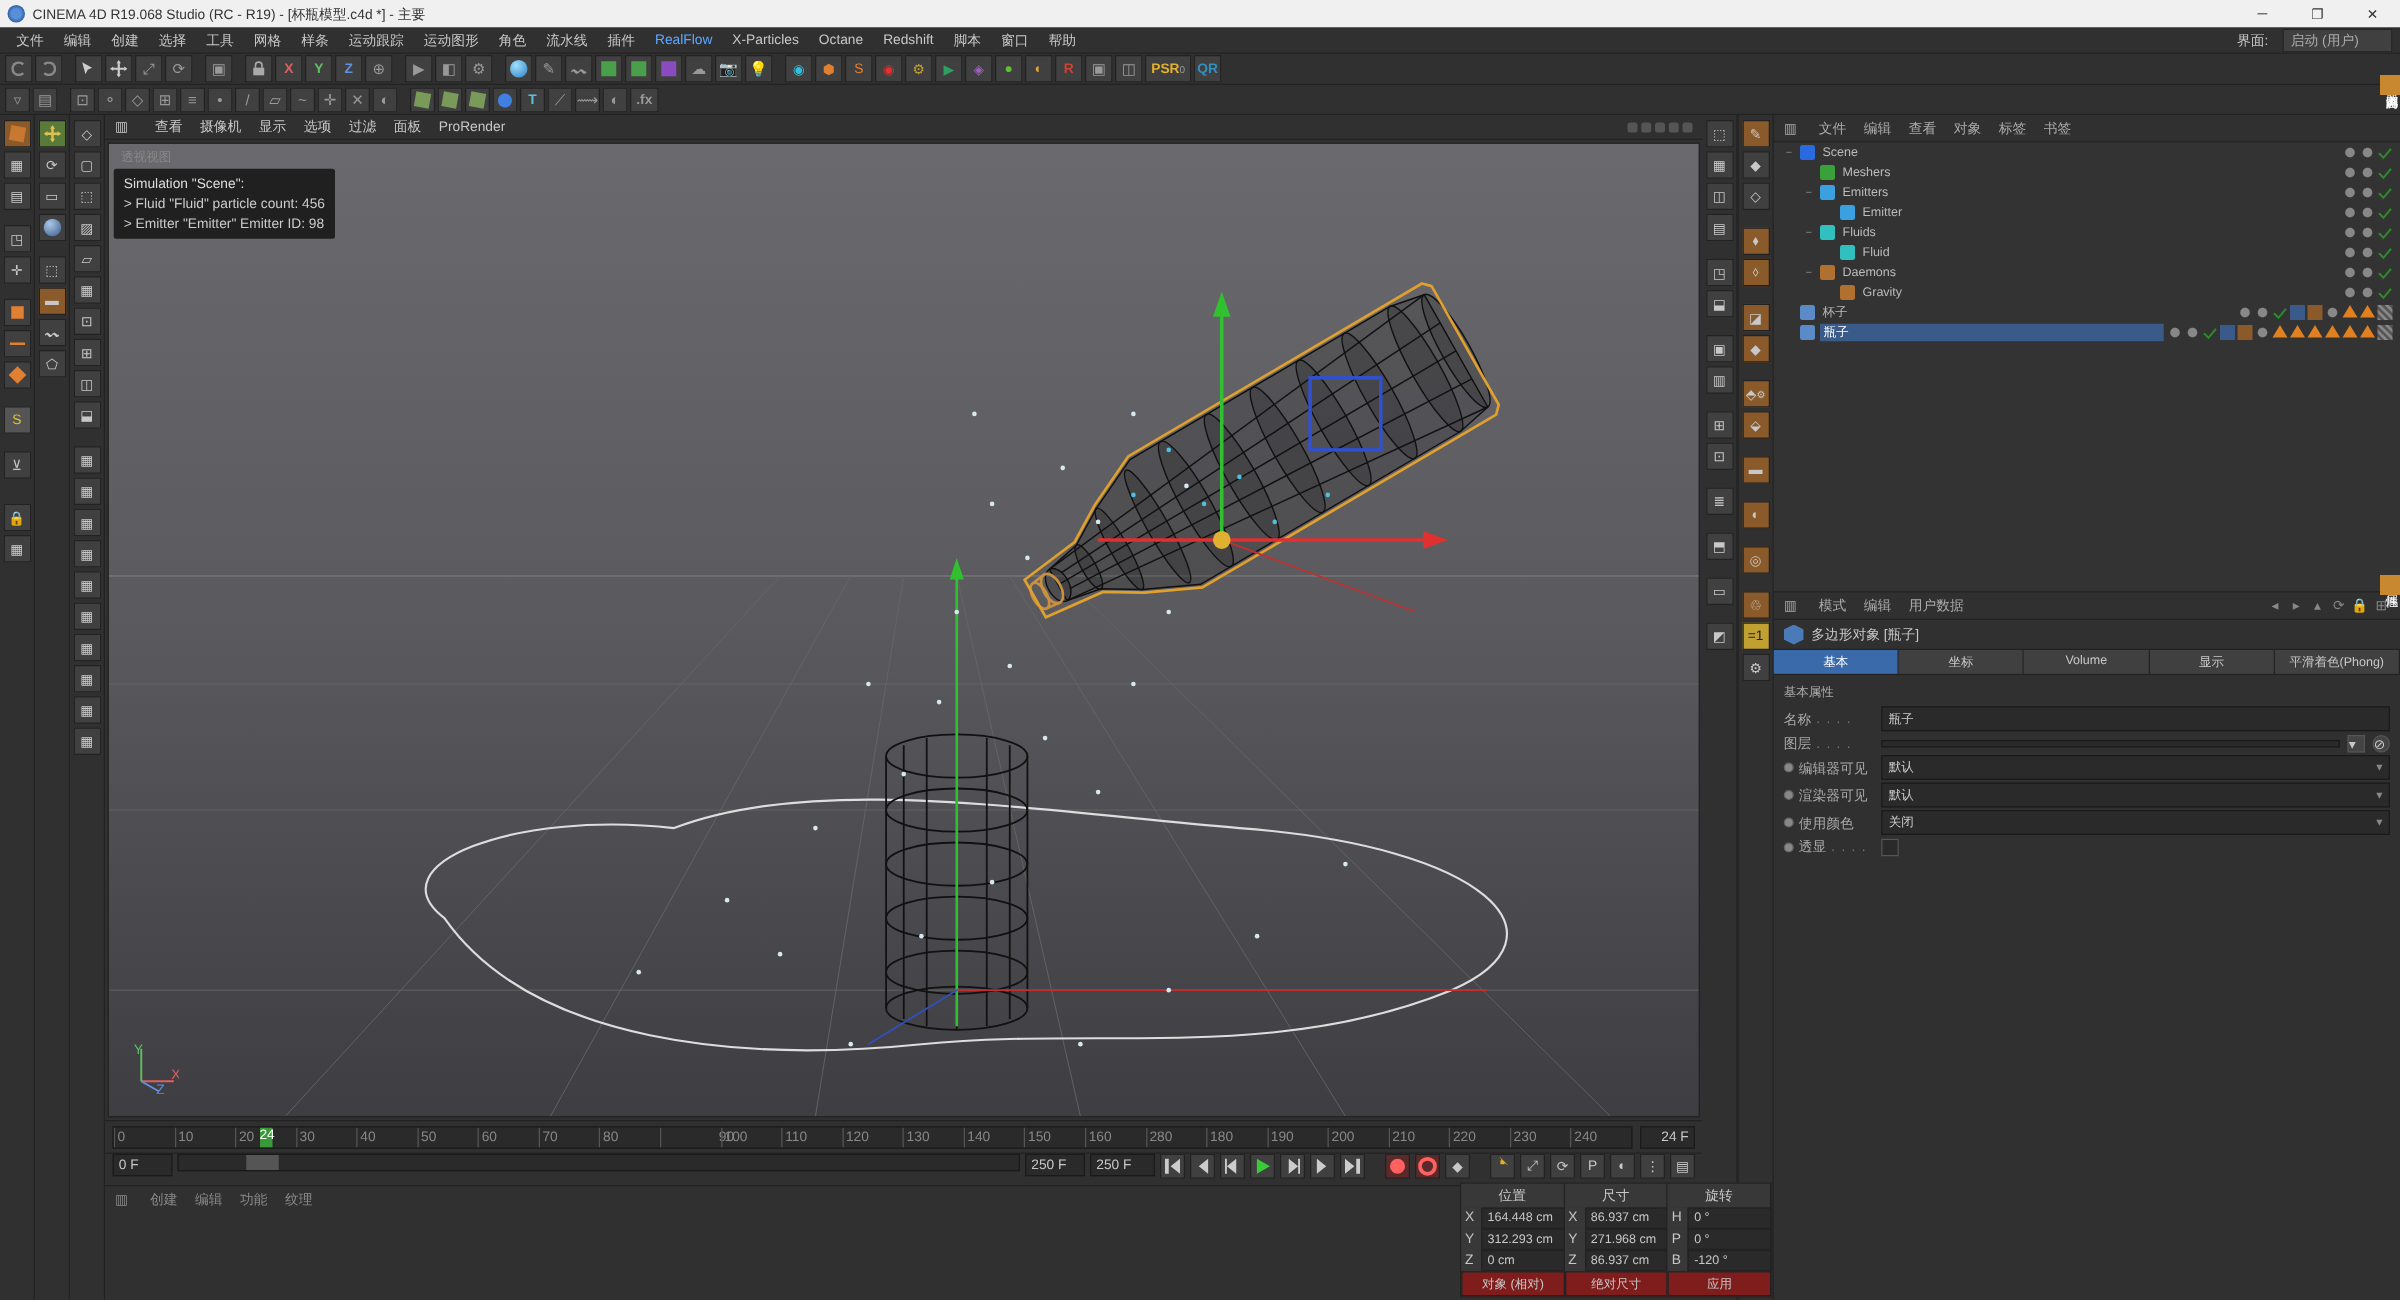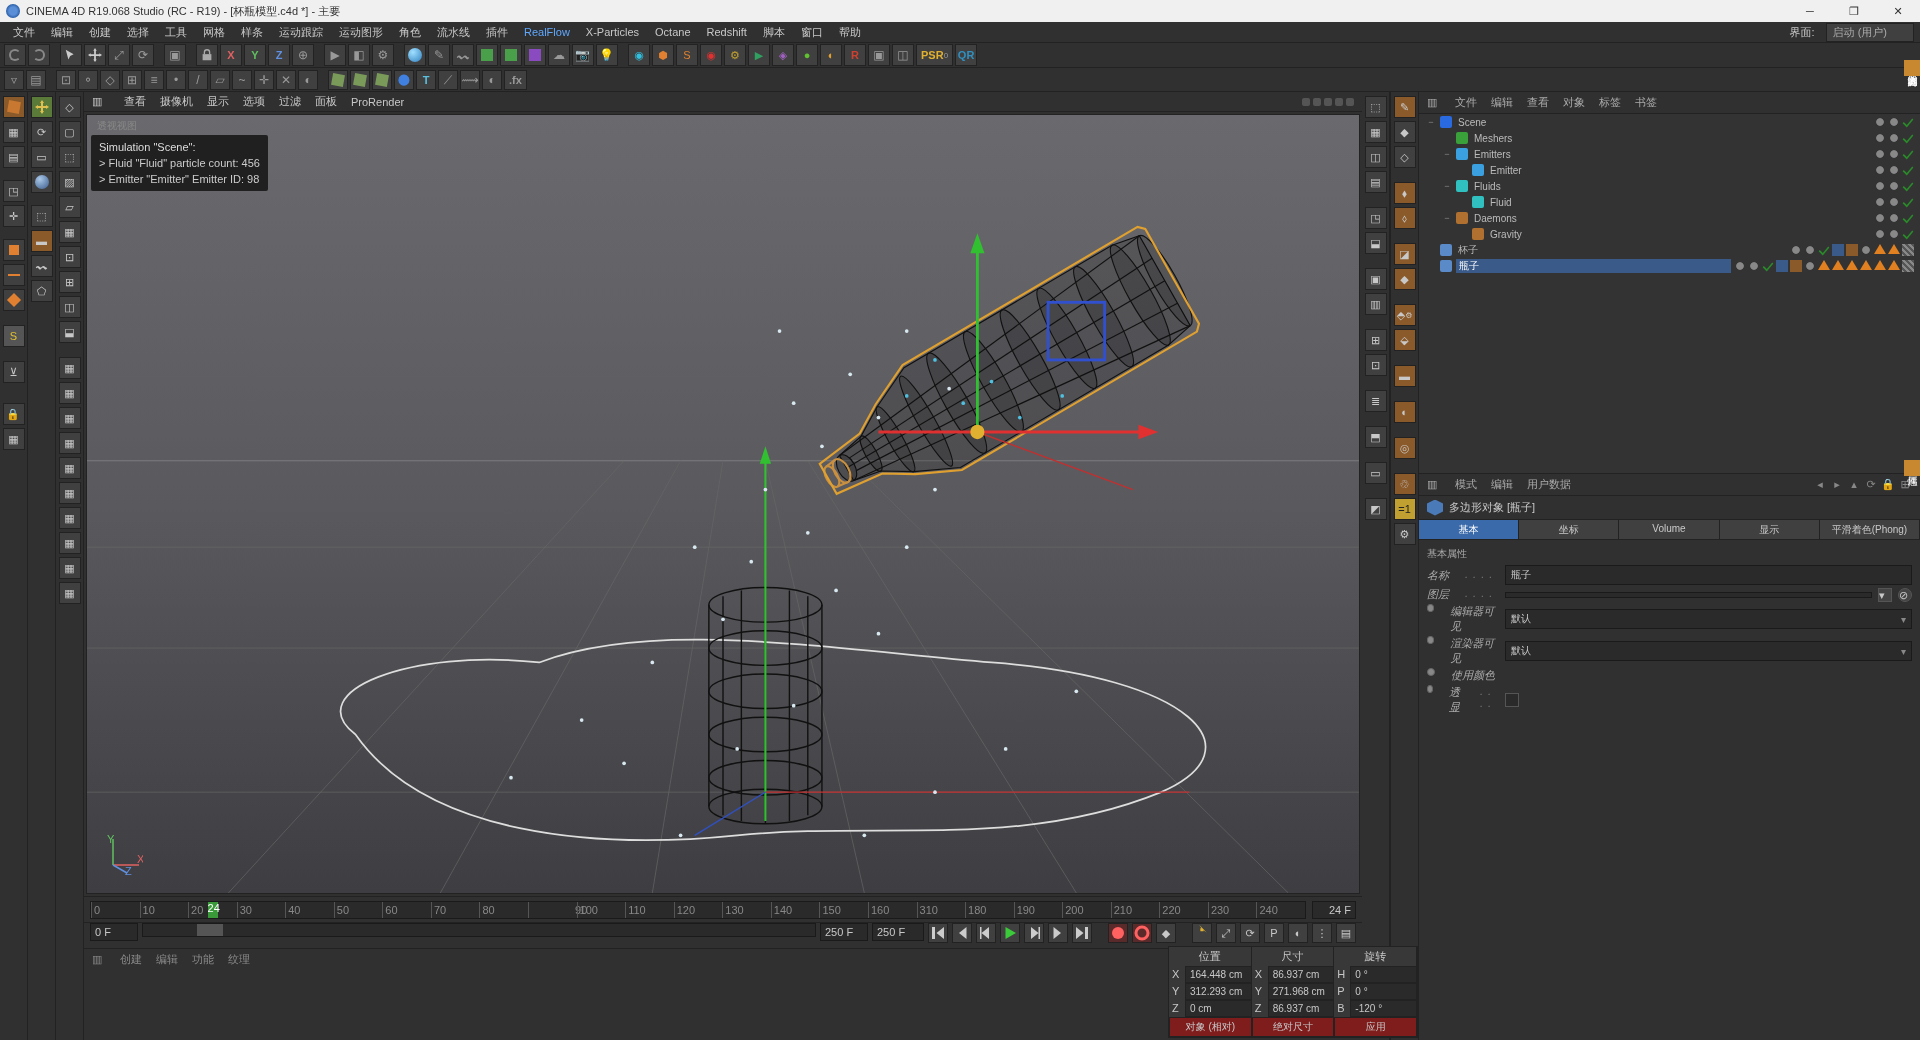--- a/index.html
+++ b/index.html
@@ -96,7 +96,7 @@
 .attr-group { padding:4px 0; }
 .attr-group .ghdr { padding:3px 8px; font-size:10px; color:#aaa; }
 .attr-row { display:flex; align-items:center; padding:1px 8px; gap:6px; }
-.attr-row .albl { width:72px; font-size:10px; color:#aaa; display:flex; gap:16px;font-style:italic;}
+.attr-row .albl { width:72px; font-size:10px; color:#aaa; display:flex; align-items:center; gap:4px;}
 .attr-row .albl .rb { width:8px;height:8px;border:1px solid #666;border-radius:50%; }
 .attr-row .albl .rb.on { background:#888; }
 .attr-row .ainp { flex:1; background:#2a2a2a; border:1px solid #1a1a1a; padding:2px 5px; font-size:10px; color:#ccc; display:flex; align-items:center;}

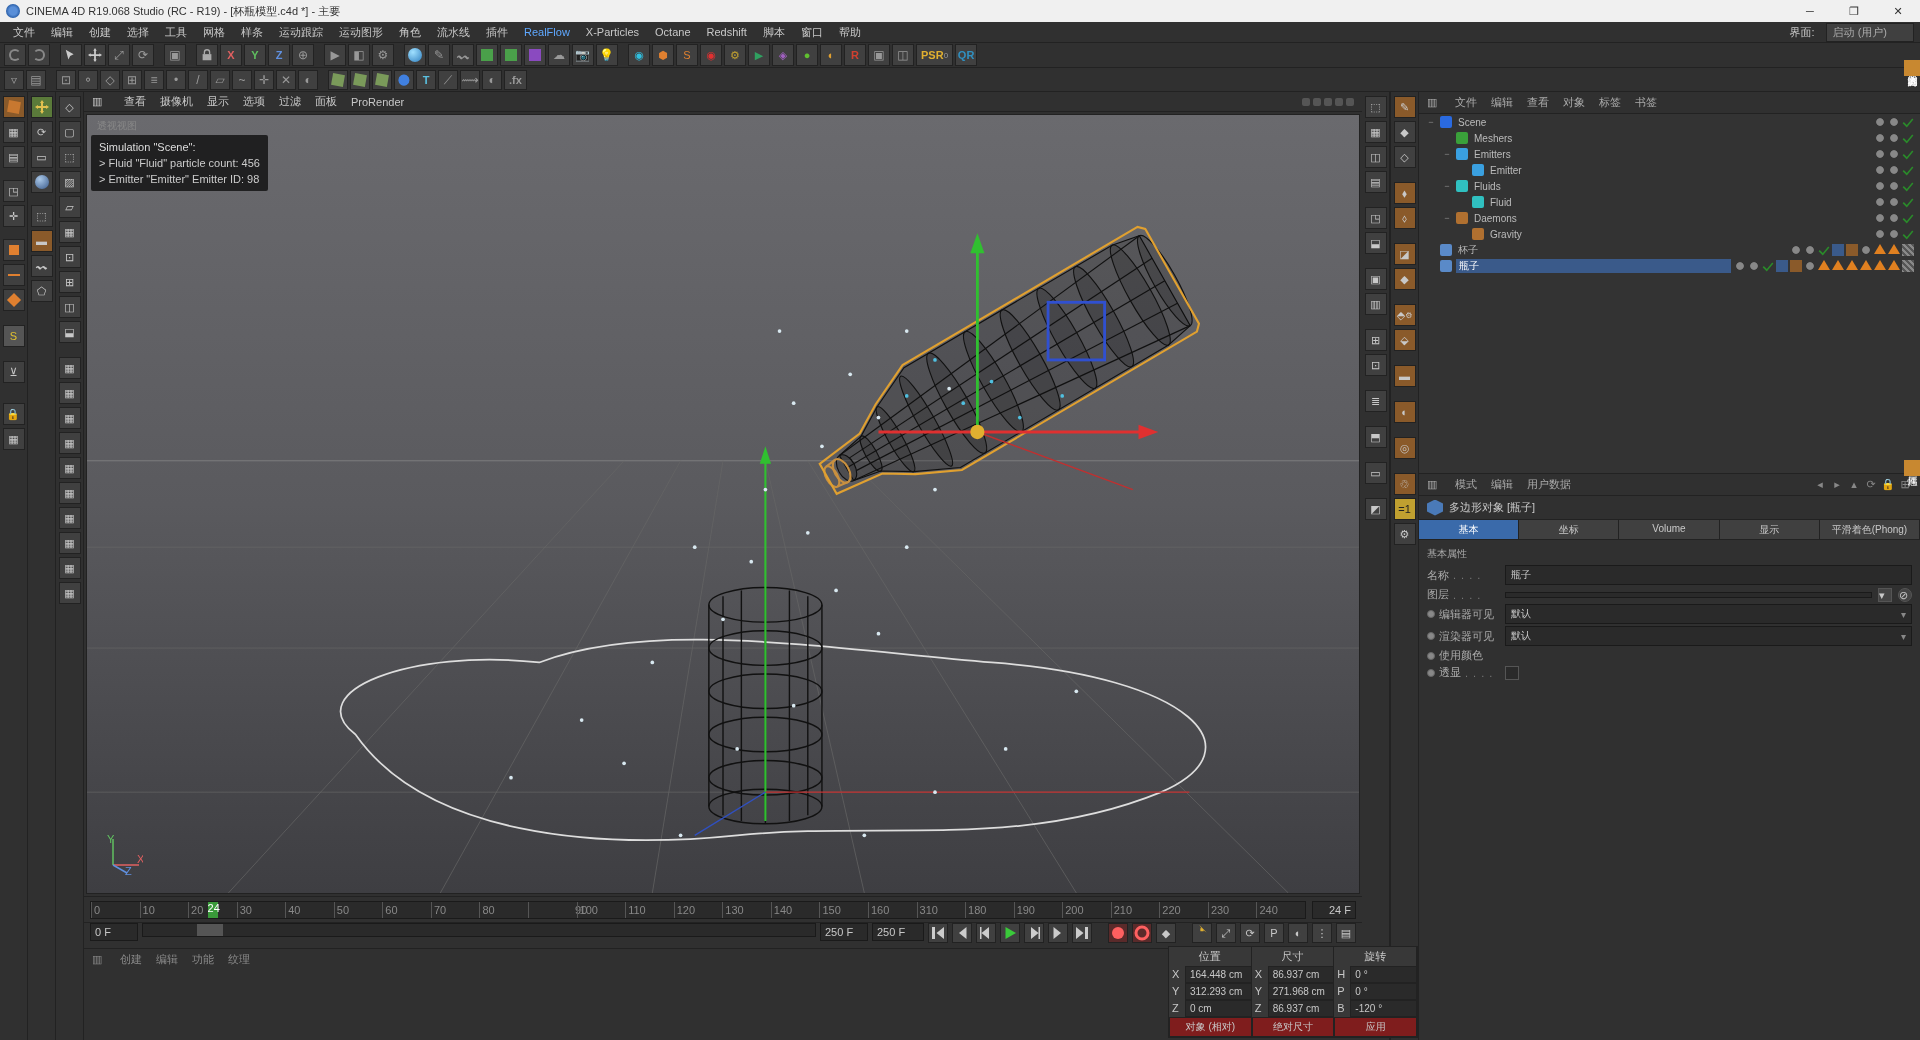--- a/index.html
+++ b/index.html
@@ -905,6 +905,7 @@
               <span class="rb on"></span>
               <span>使用颜色</span>
             </span>
+          <span class="ainp dd">关闭</span>
         </div>
         <div class="attr-row">
           <span class="albl">

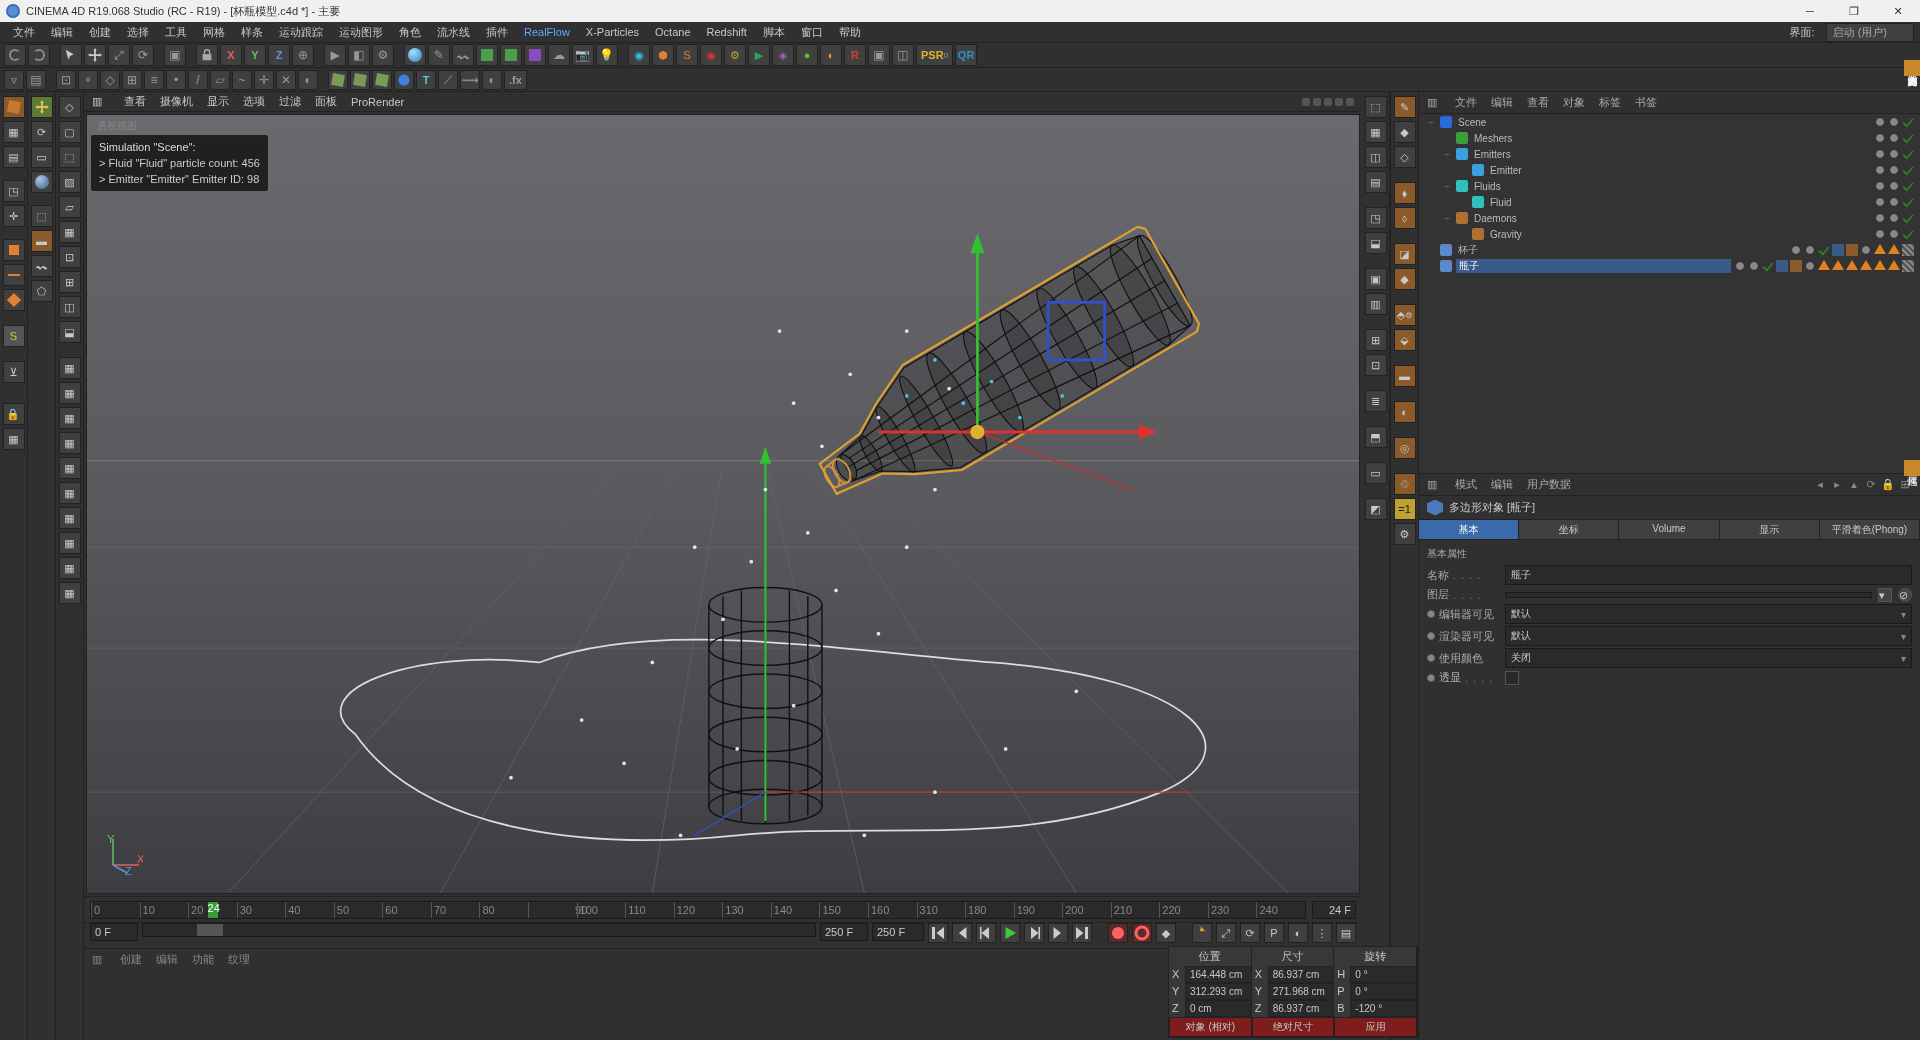--- a/index.html
+++ b/index.html
@@ -542,7 +542,7 @@
               <div class="tick" style="left: 56%;">140</div>
               <div class="tick" style="left: 60%;">150</div>
               <div class="tick" style="left: 64%;">160</div>
-              <div class="tick" style="left: 68%;">310</div>
+              <div class="tick" style="left: 68%;">280</div>
               <div class="tick" style="left: 72%;">180</div>
               <div class="tick" style="left: 76%;">190</div>
               <div class="tick" style="left: 80%;">200</div>

